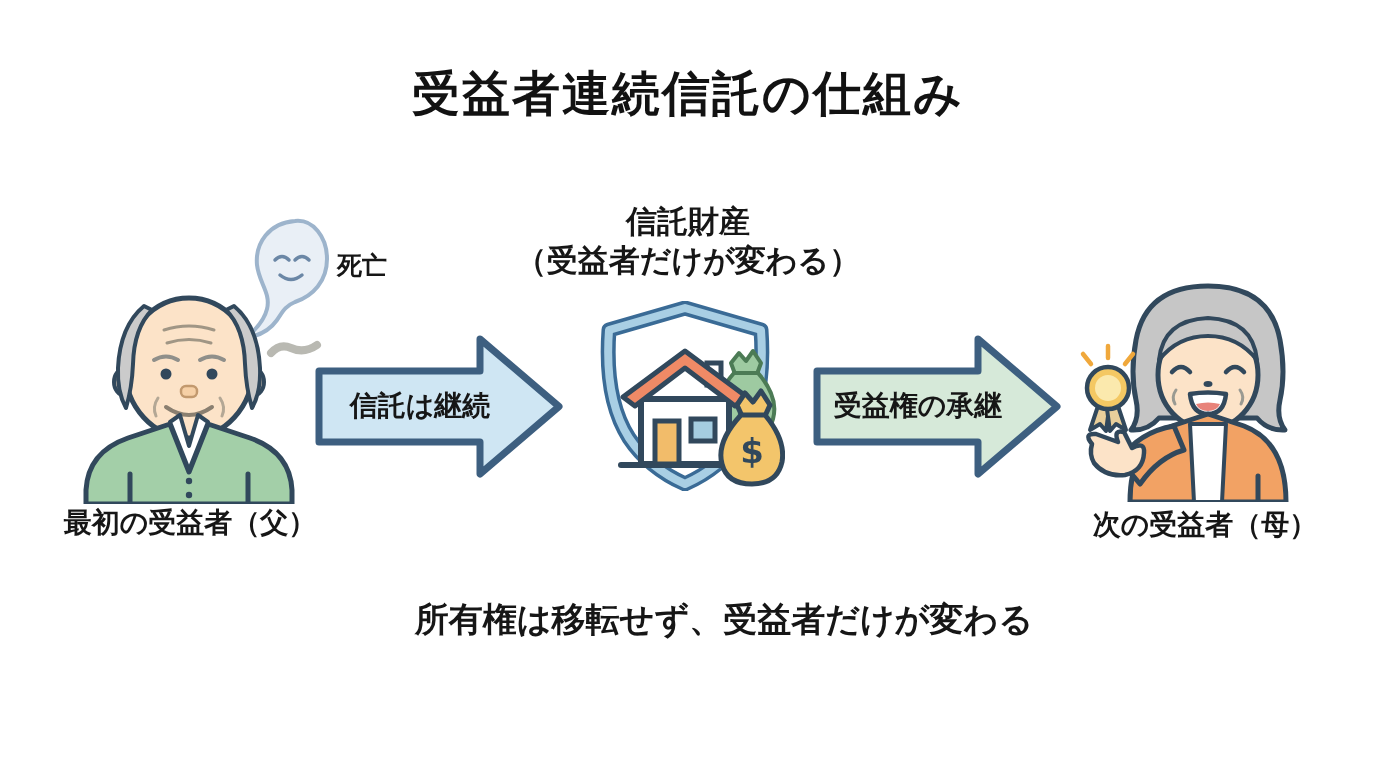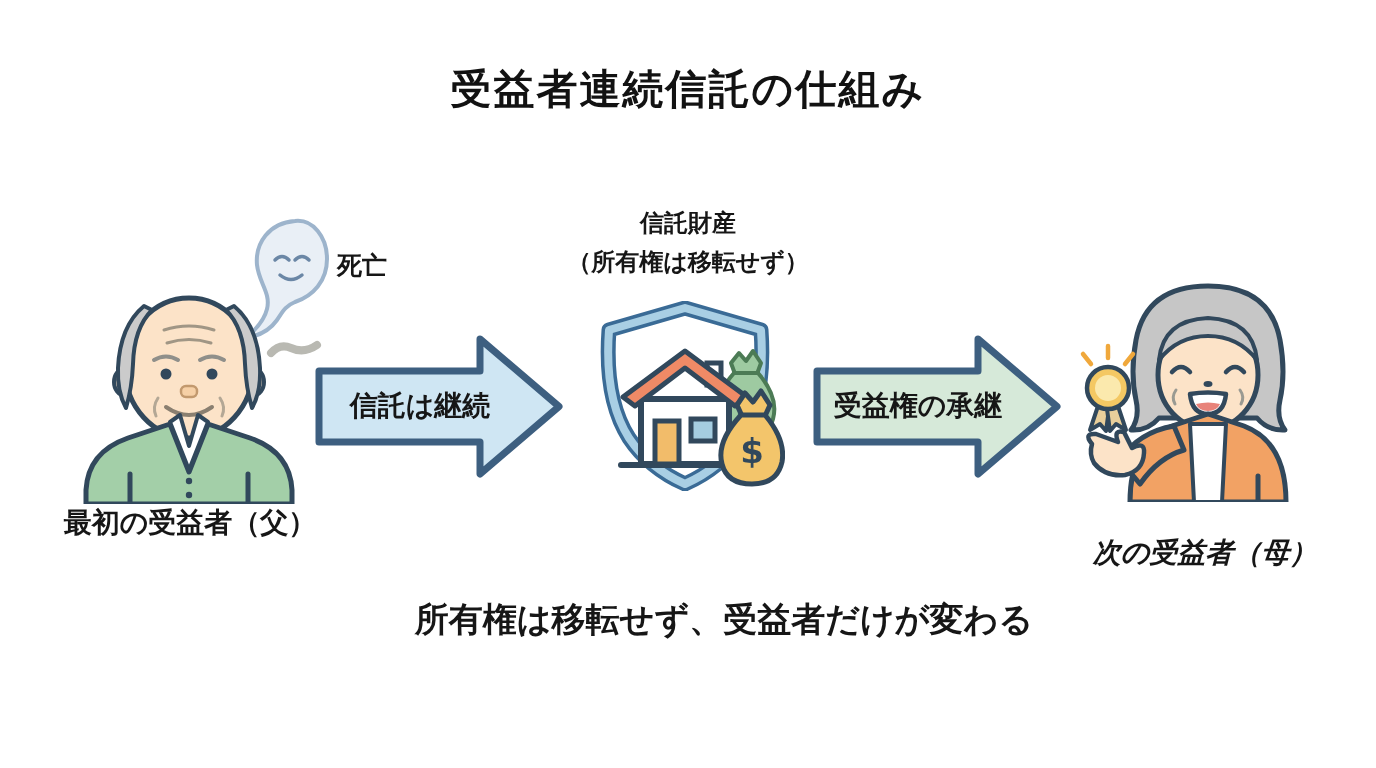--- a/index.html
+++ b/index.html
@@ -10,7 +10,7 @@
   .abs{position:absolute;}
   .title{
     top:62px;left:0;width:1376px;text-align:center;
-    font-size:41px;font-weight:800;letter-spacing:2px;color:#121212;
+    font-size:48px;font-weight:800;letter-spacing:2px;color:#121212;
   }
   .trust-property{
     top:204px;left:488px;width:400px;text-align:center;

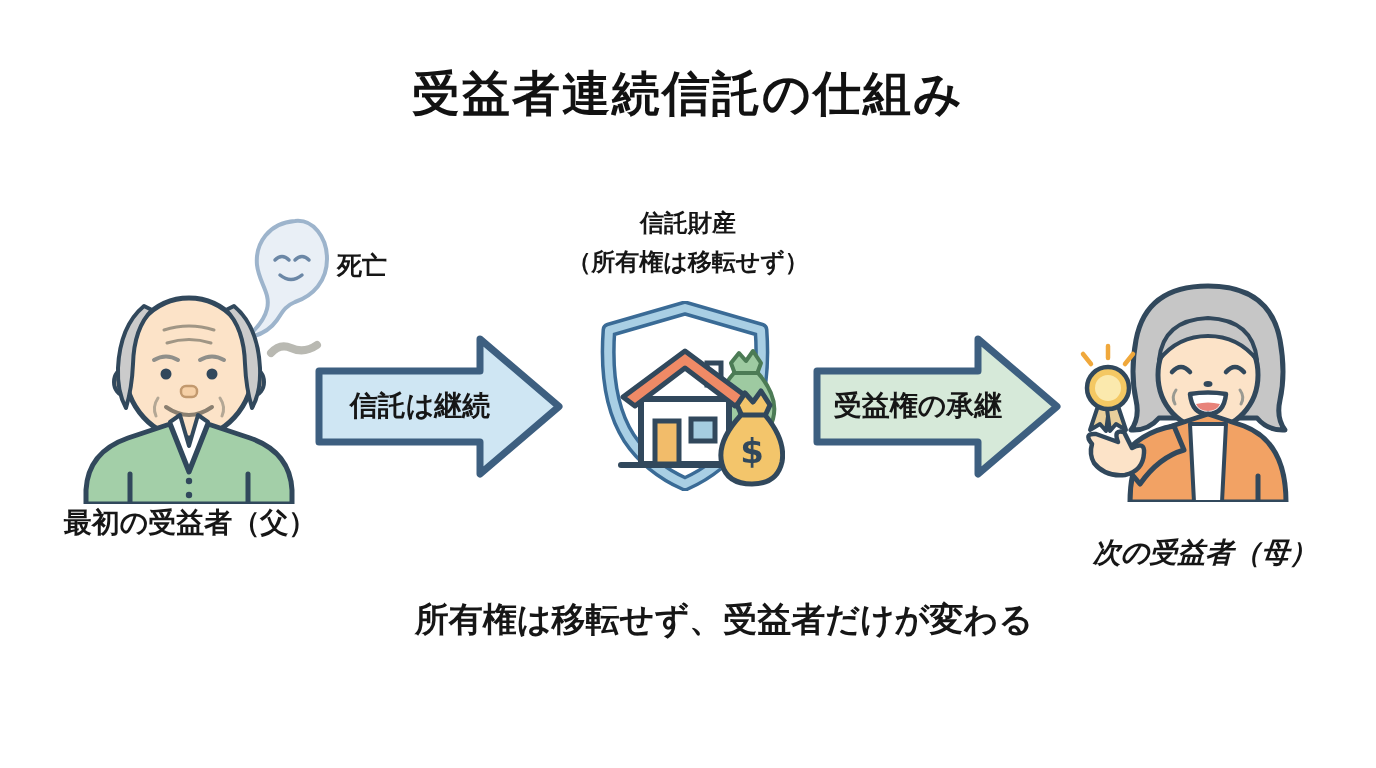--- a/index.html
+++ b/index.html
@@ -14,7 +14,7 @@
   }
   .trust-property{
     top:204px;left:488px;width:400px;text-align:center;
-    font-size:24px;font-weight:800;line-height:39px;color:#161616;
+    font-size:31px;font-weight:800;line-height:39px;color:#161616;font-family:Liberation Mono, monospace;
   }
   .death-label{
     top:249px;left:337px;font-size:25px;font-weight:800;color:#161616;

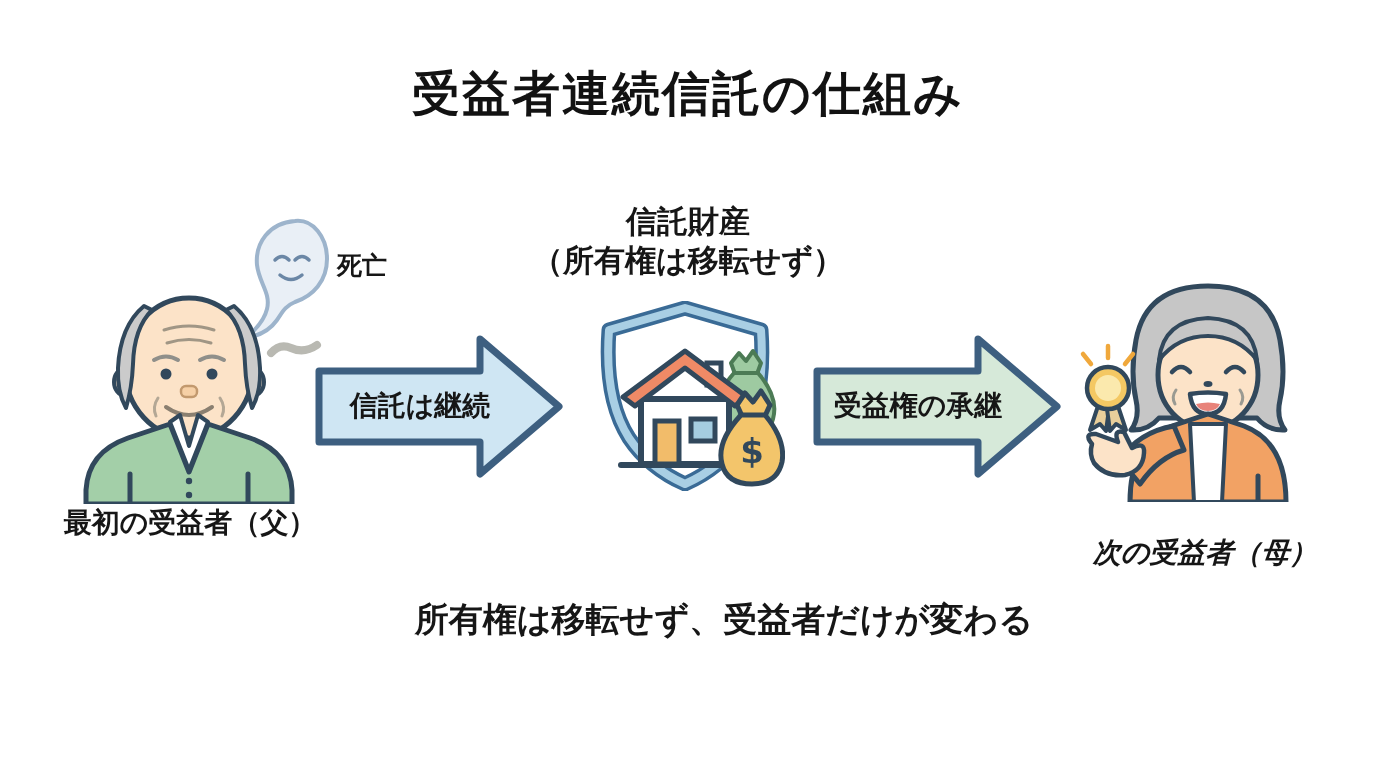--- a/index.html
+++ b/index.html
@@ -47,7 +47,7 @@
 
   <div class="abs trust-property">
     <div>信託財産</div>
-    <div>（所有権は移転せず）</div>
+    <div>（受益者だけが変わる）</div>
   </div>
 
   <div class="abs" style="top:215px;left:243px;width:96px;height:150px;">

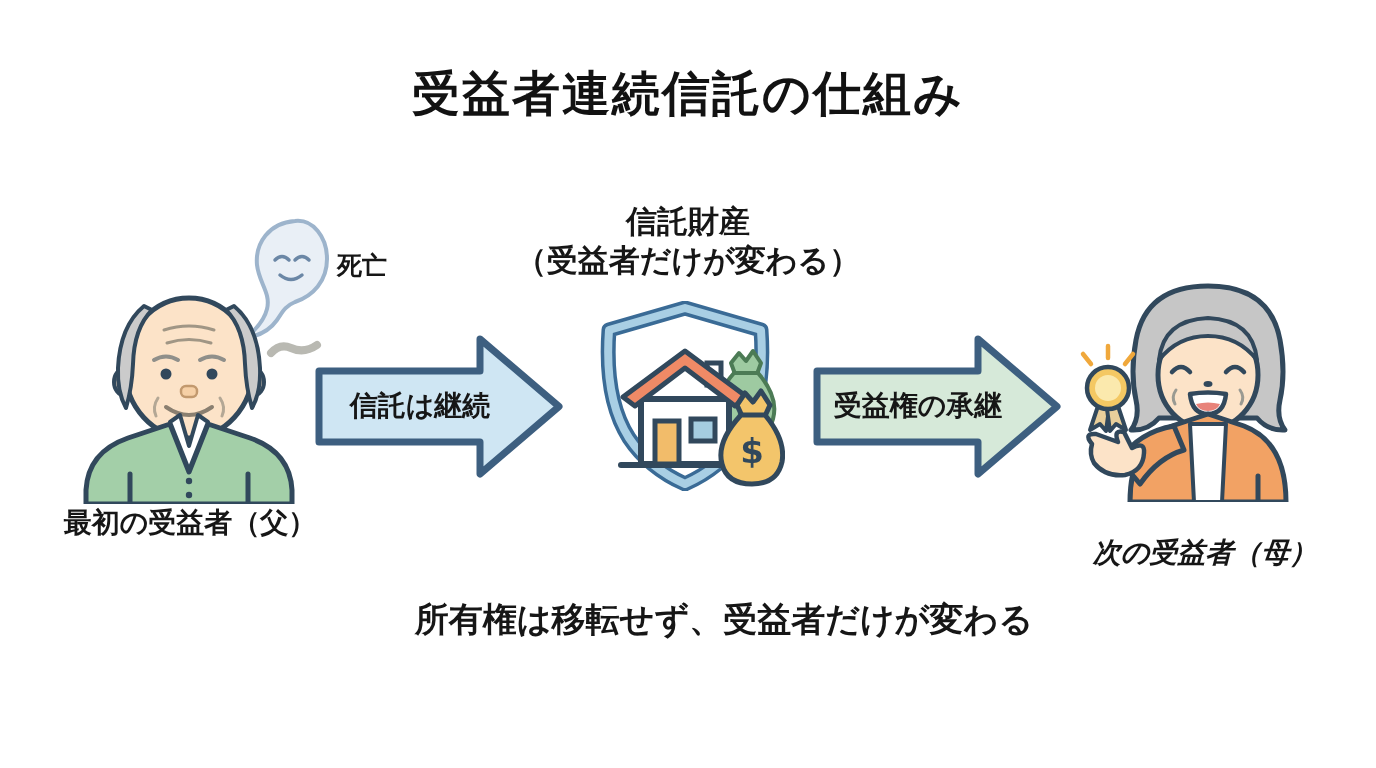--- a/index.html
+++ b/index.html
@@ -31,7 +31,7 @@
     font-size:28px;font-weight:800;color:#161616;text-align:center;white-space:nowrap;
   }
   .father-label{top:504px;left:30px;width:320px;}
-  .mother-label{top:534px;left:1040px;width:330px;font-style:italic;}
+  .mother-label{top:506px;left:1040px;width:330px;}
   .footer-message{
     top:597px;left:0;width:1376px;text-align:center;
     font-size:34px;font-weight:700;color:#161616;margin-left:36px;

